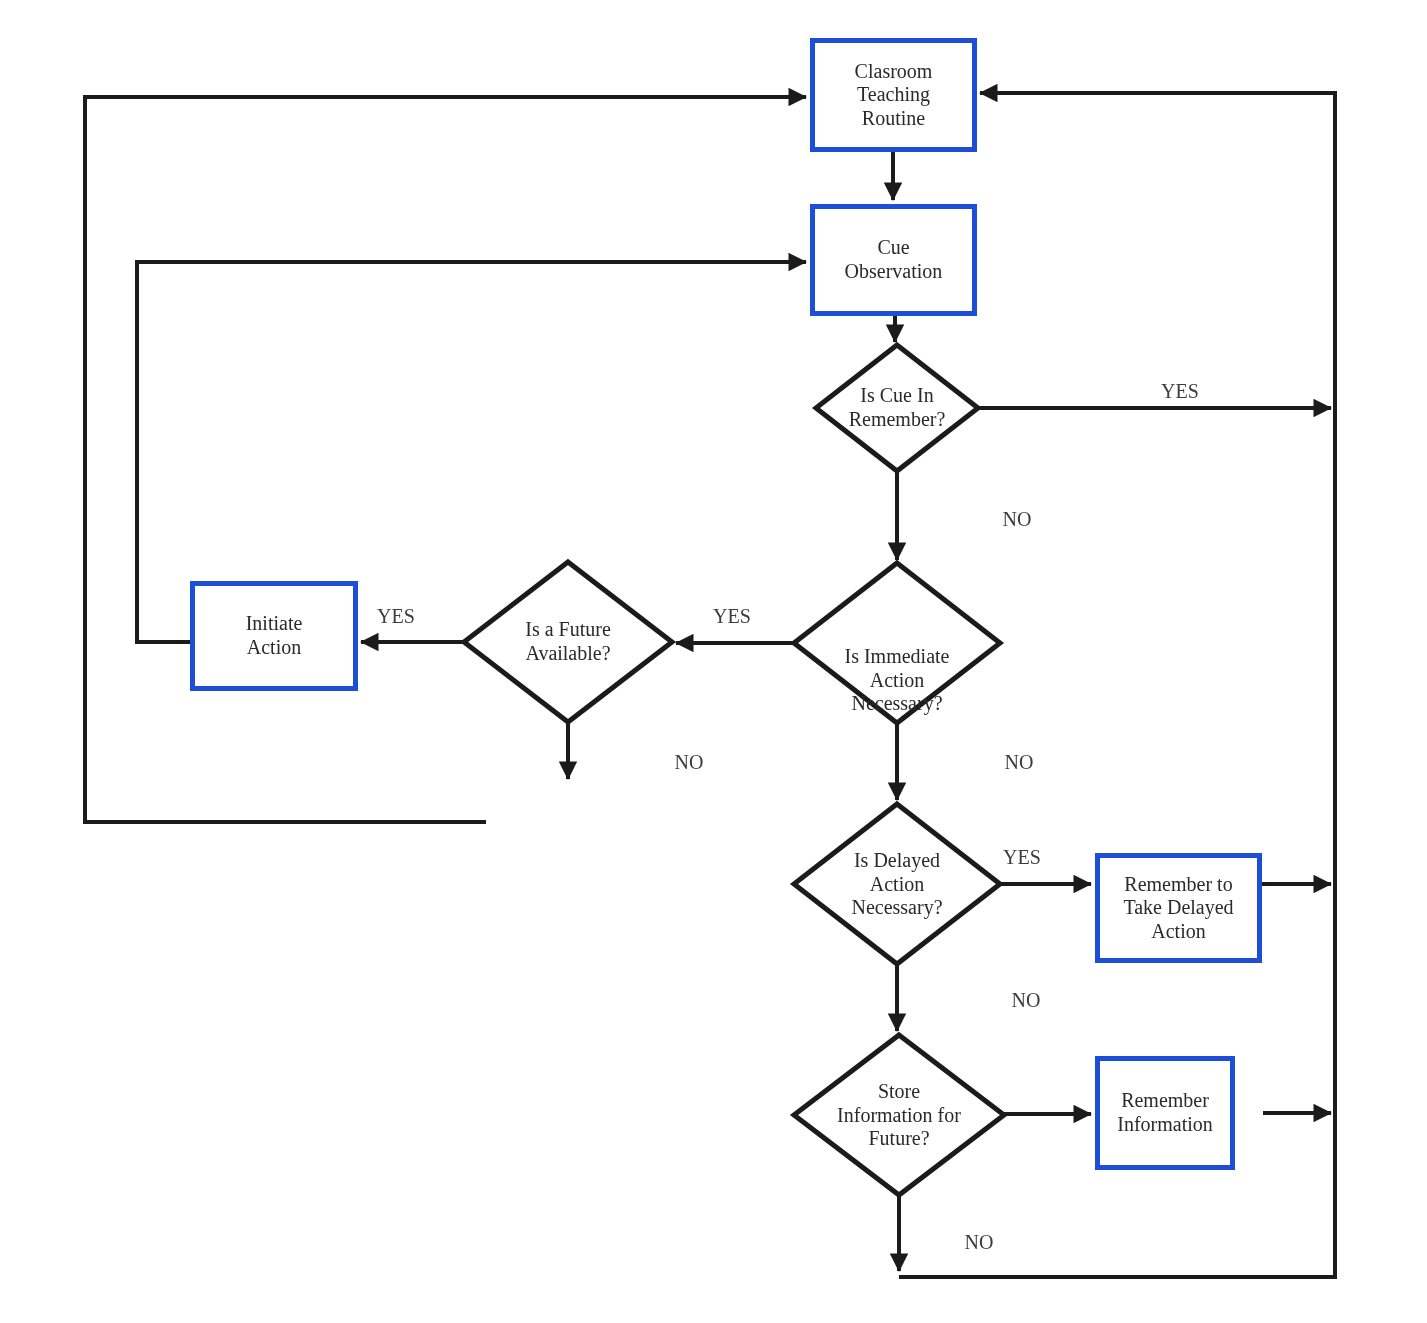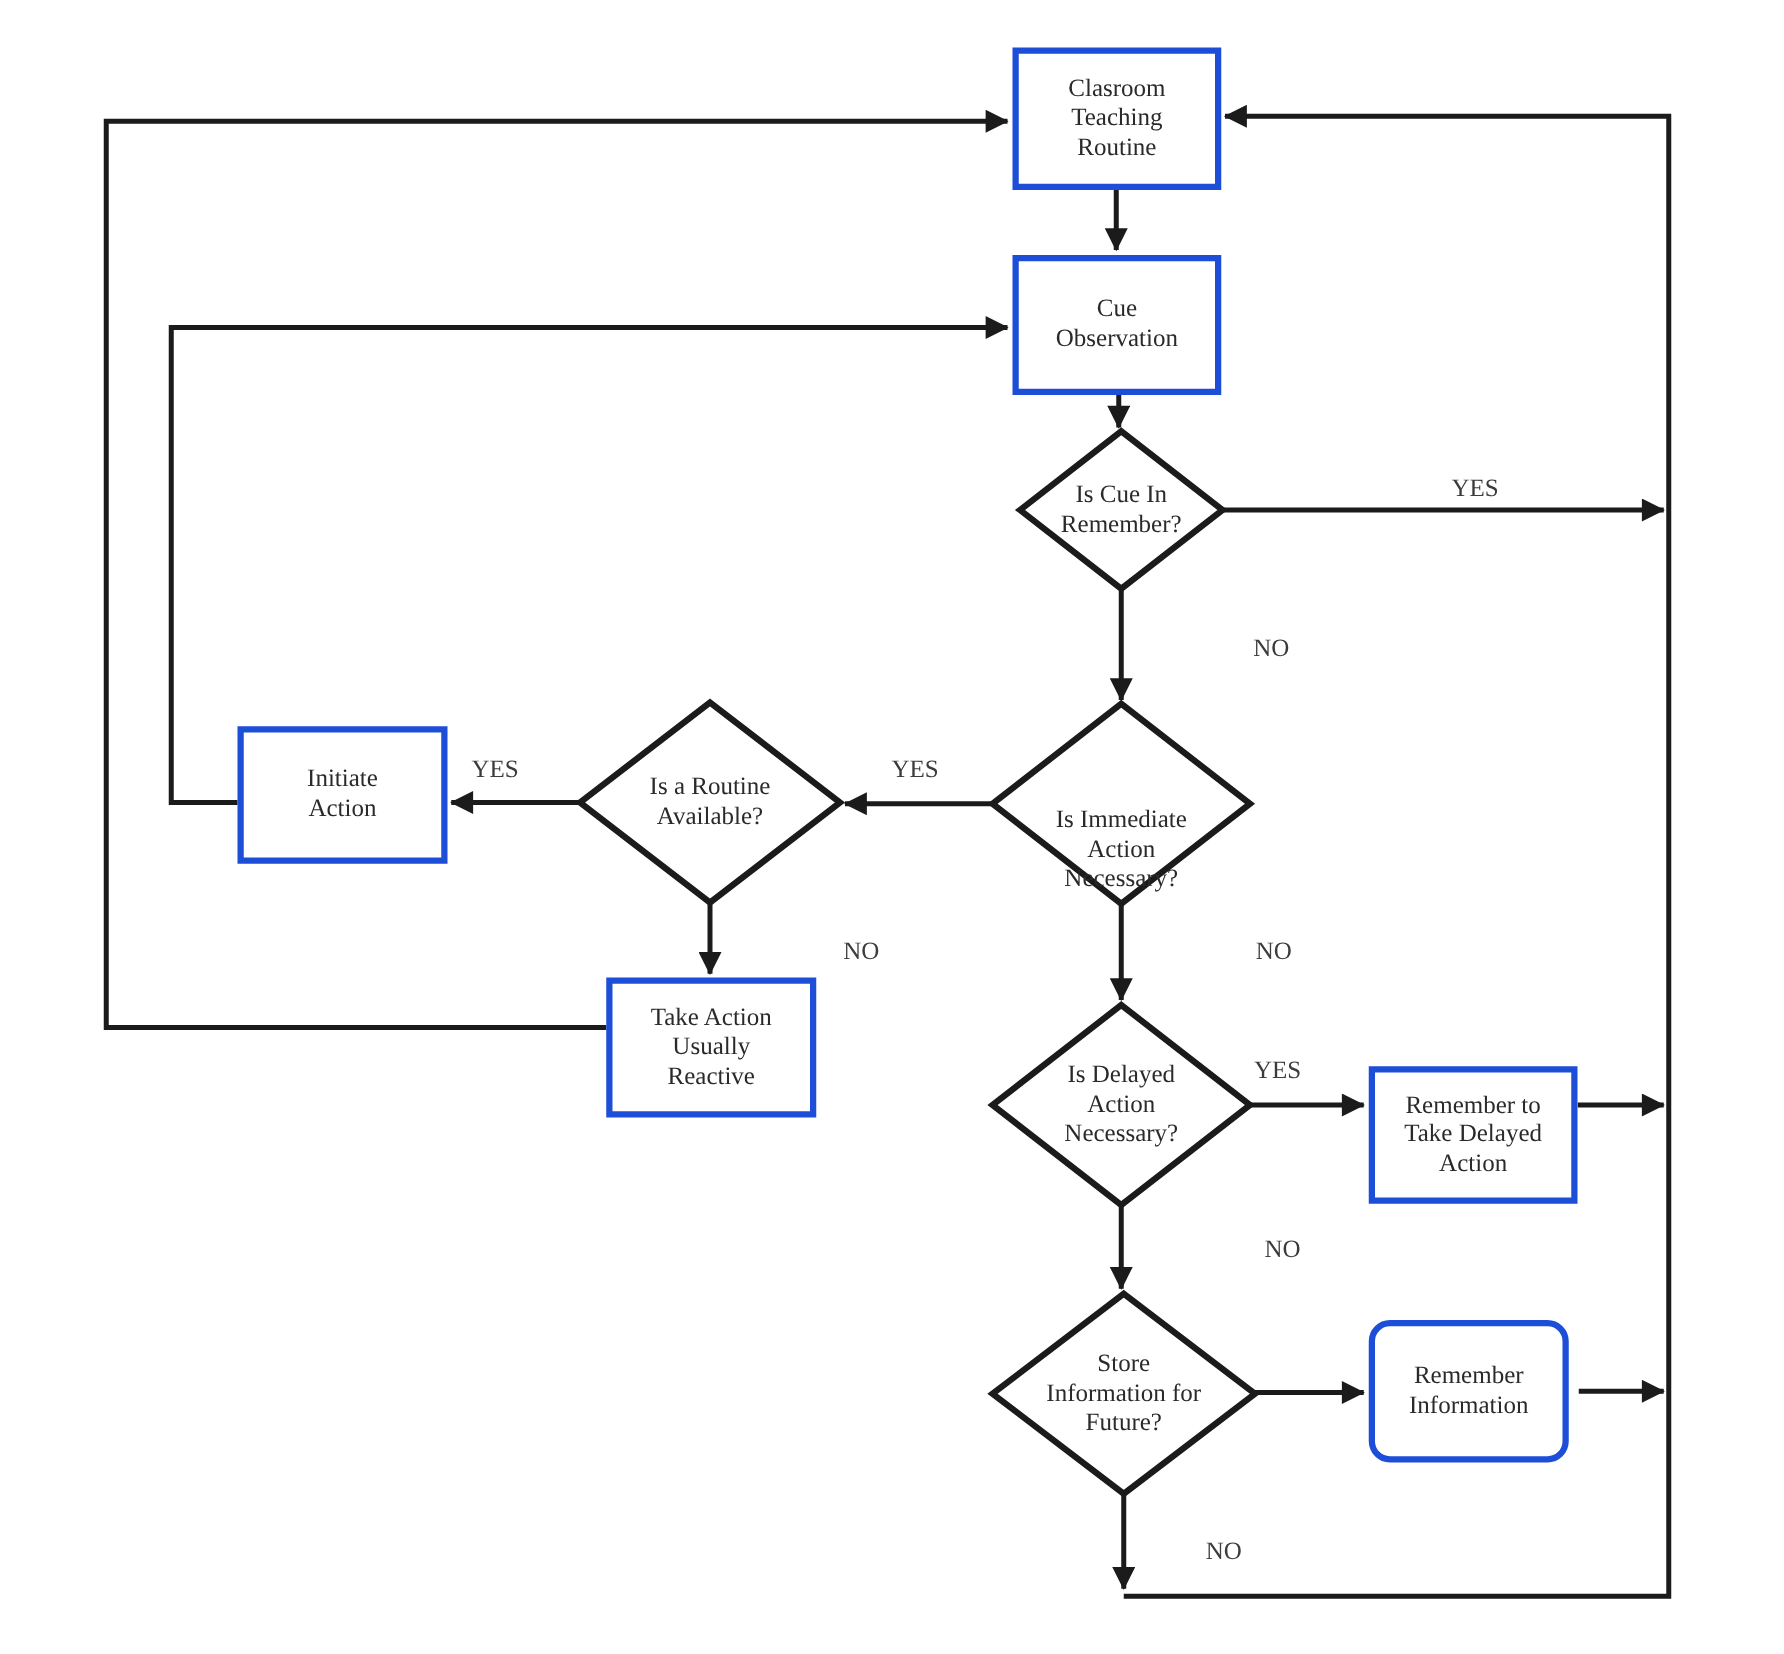--- a/index.html
+++ b/index.html
@@ -121,7 +121,7 @@
   <div class="dlabel" style="left:897px; top:643px;margin-top:37px;">Is Immediate
 Action
 Necessary?</div>
-  <div class="dlabel" style="left:568px; top:642px;">Is a Routine
+  <div class="dlabel" style="left:568px; top:642px;">Is a Future
 Available?</div>
   <div class="dlabel" style="left:897px; top:884px;">Is Delayed
 Action

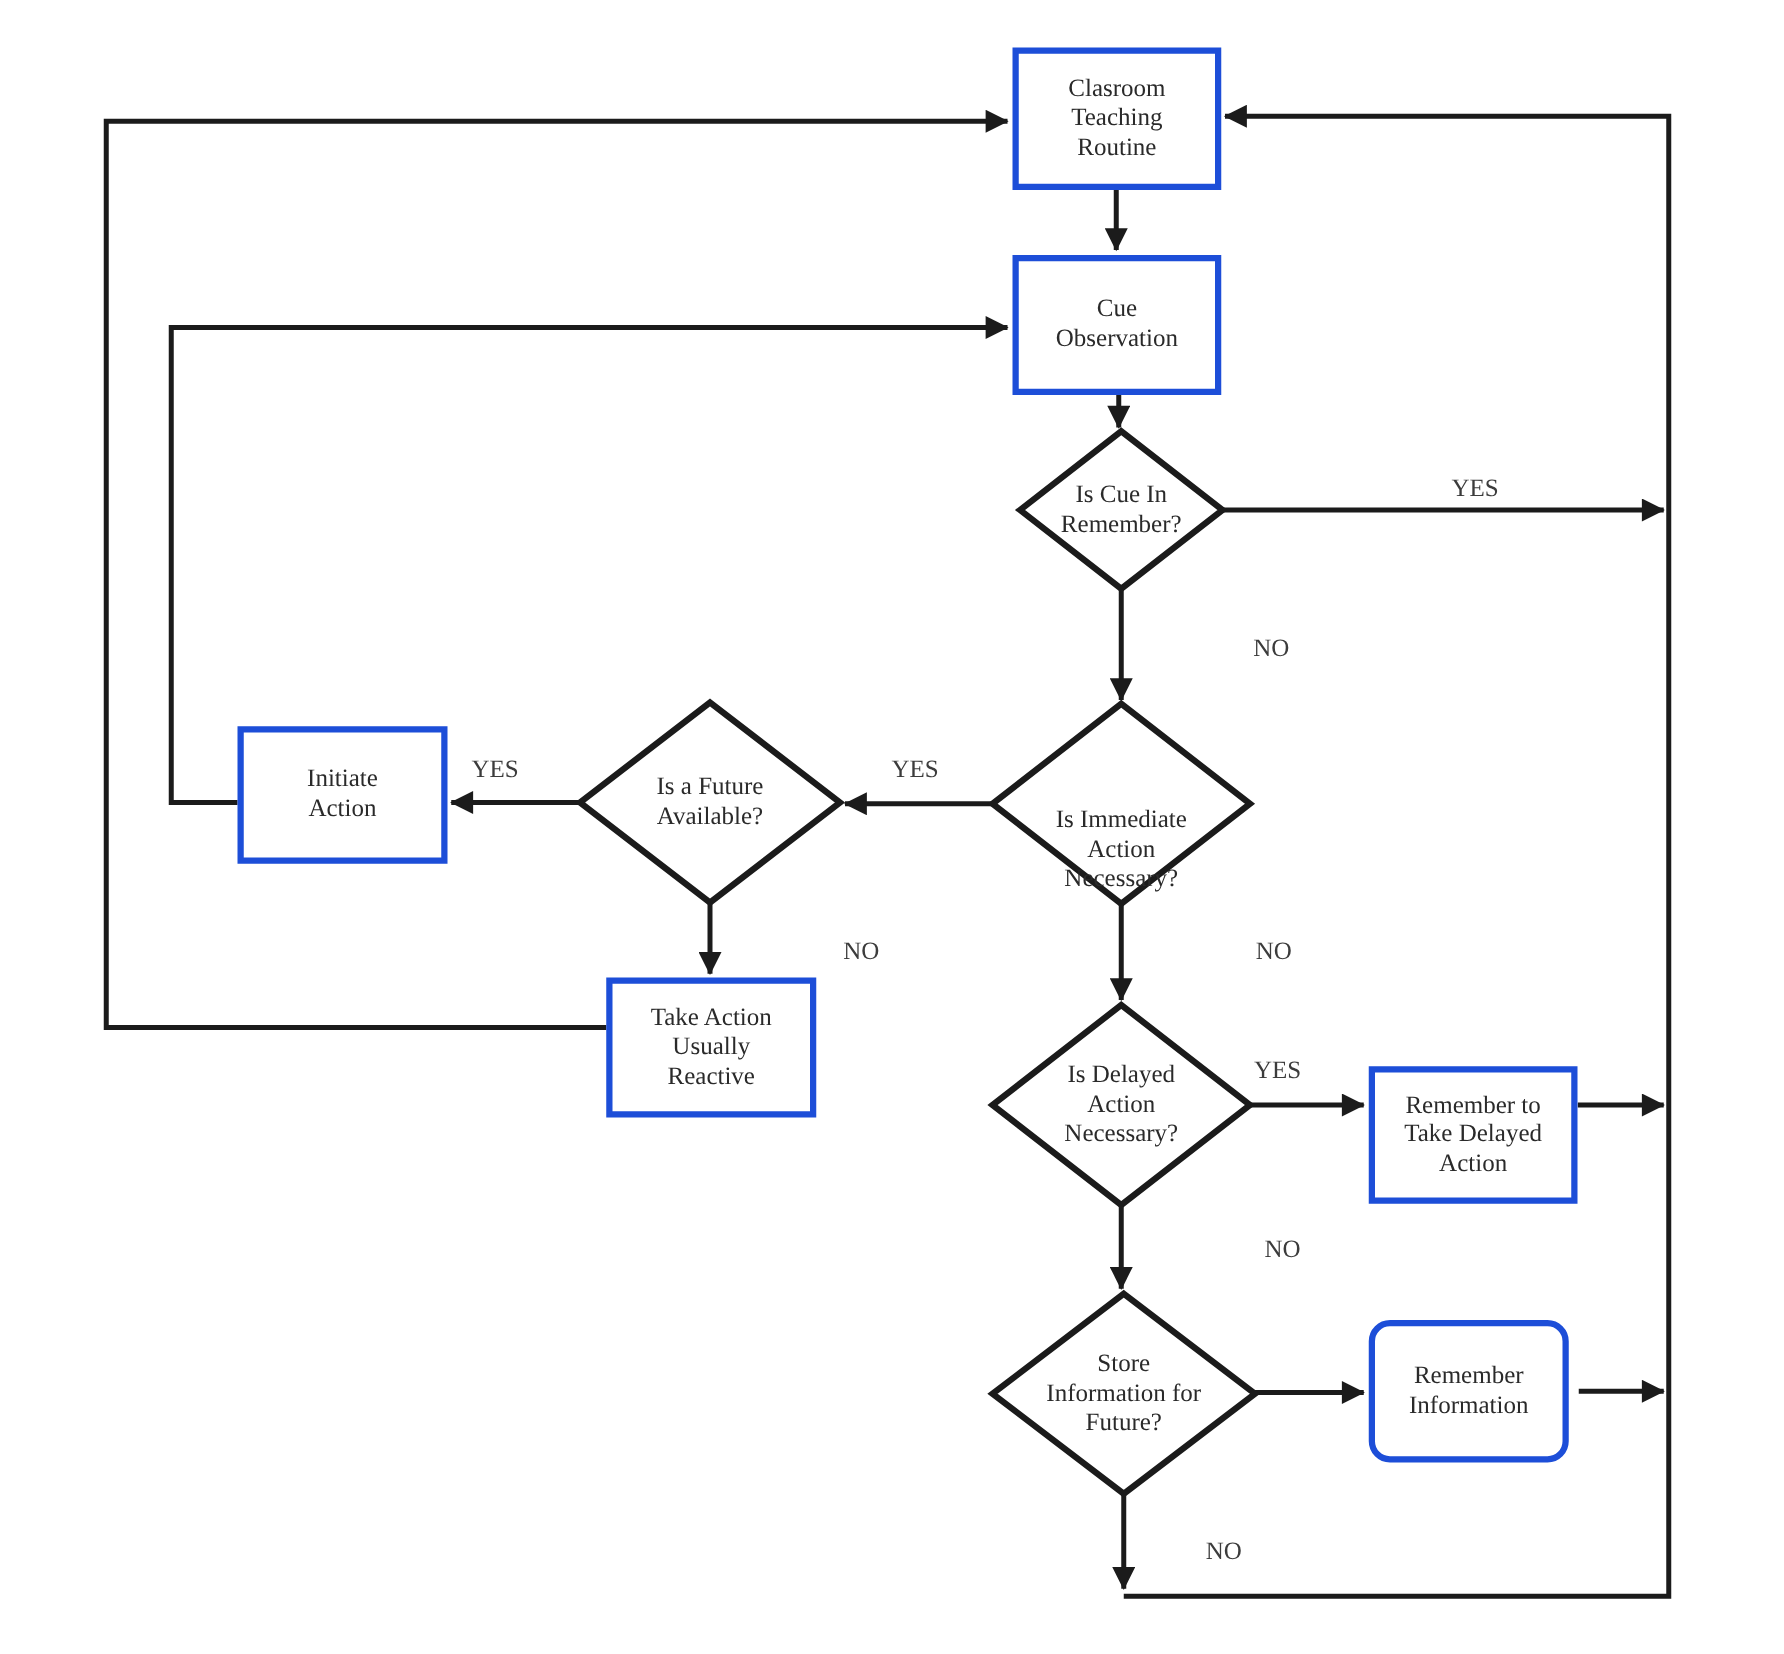--- a/index.html
+++ b/index.html
@@ -99,11 +99,6 @@
 Action</div>
   </div>
 
-  <div class="node" style="left:485px; top:782px; width:168px; height:112px;">
-    <div class="lbl">Take Action
-Usually
-Reactive</div>
-  </div>
 
   <div class="node" style="left:1095px; top:813px; width:167px; height:110px;margin-top:40px;">
     <div class="lbl">Remember to

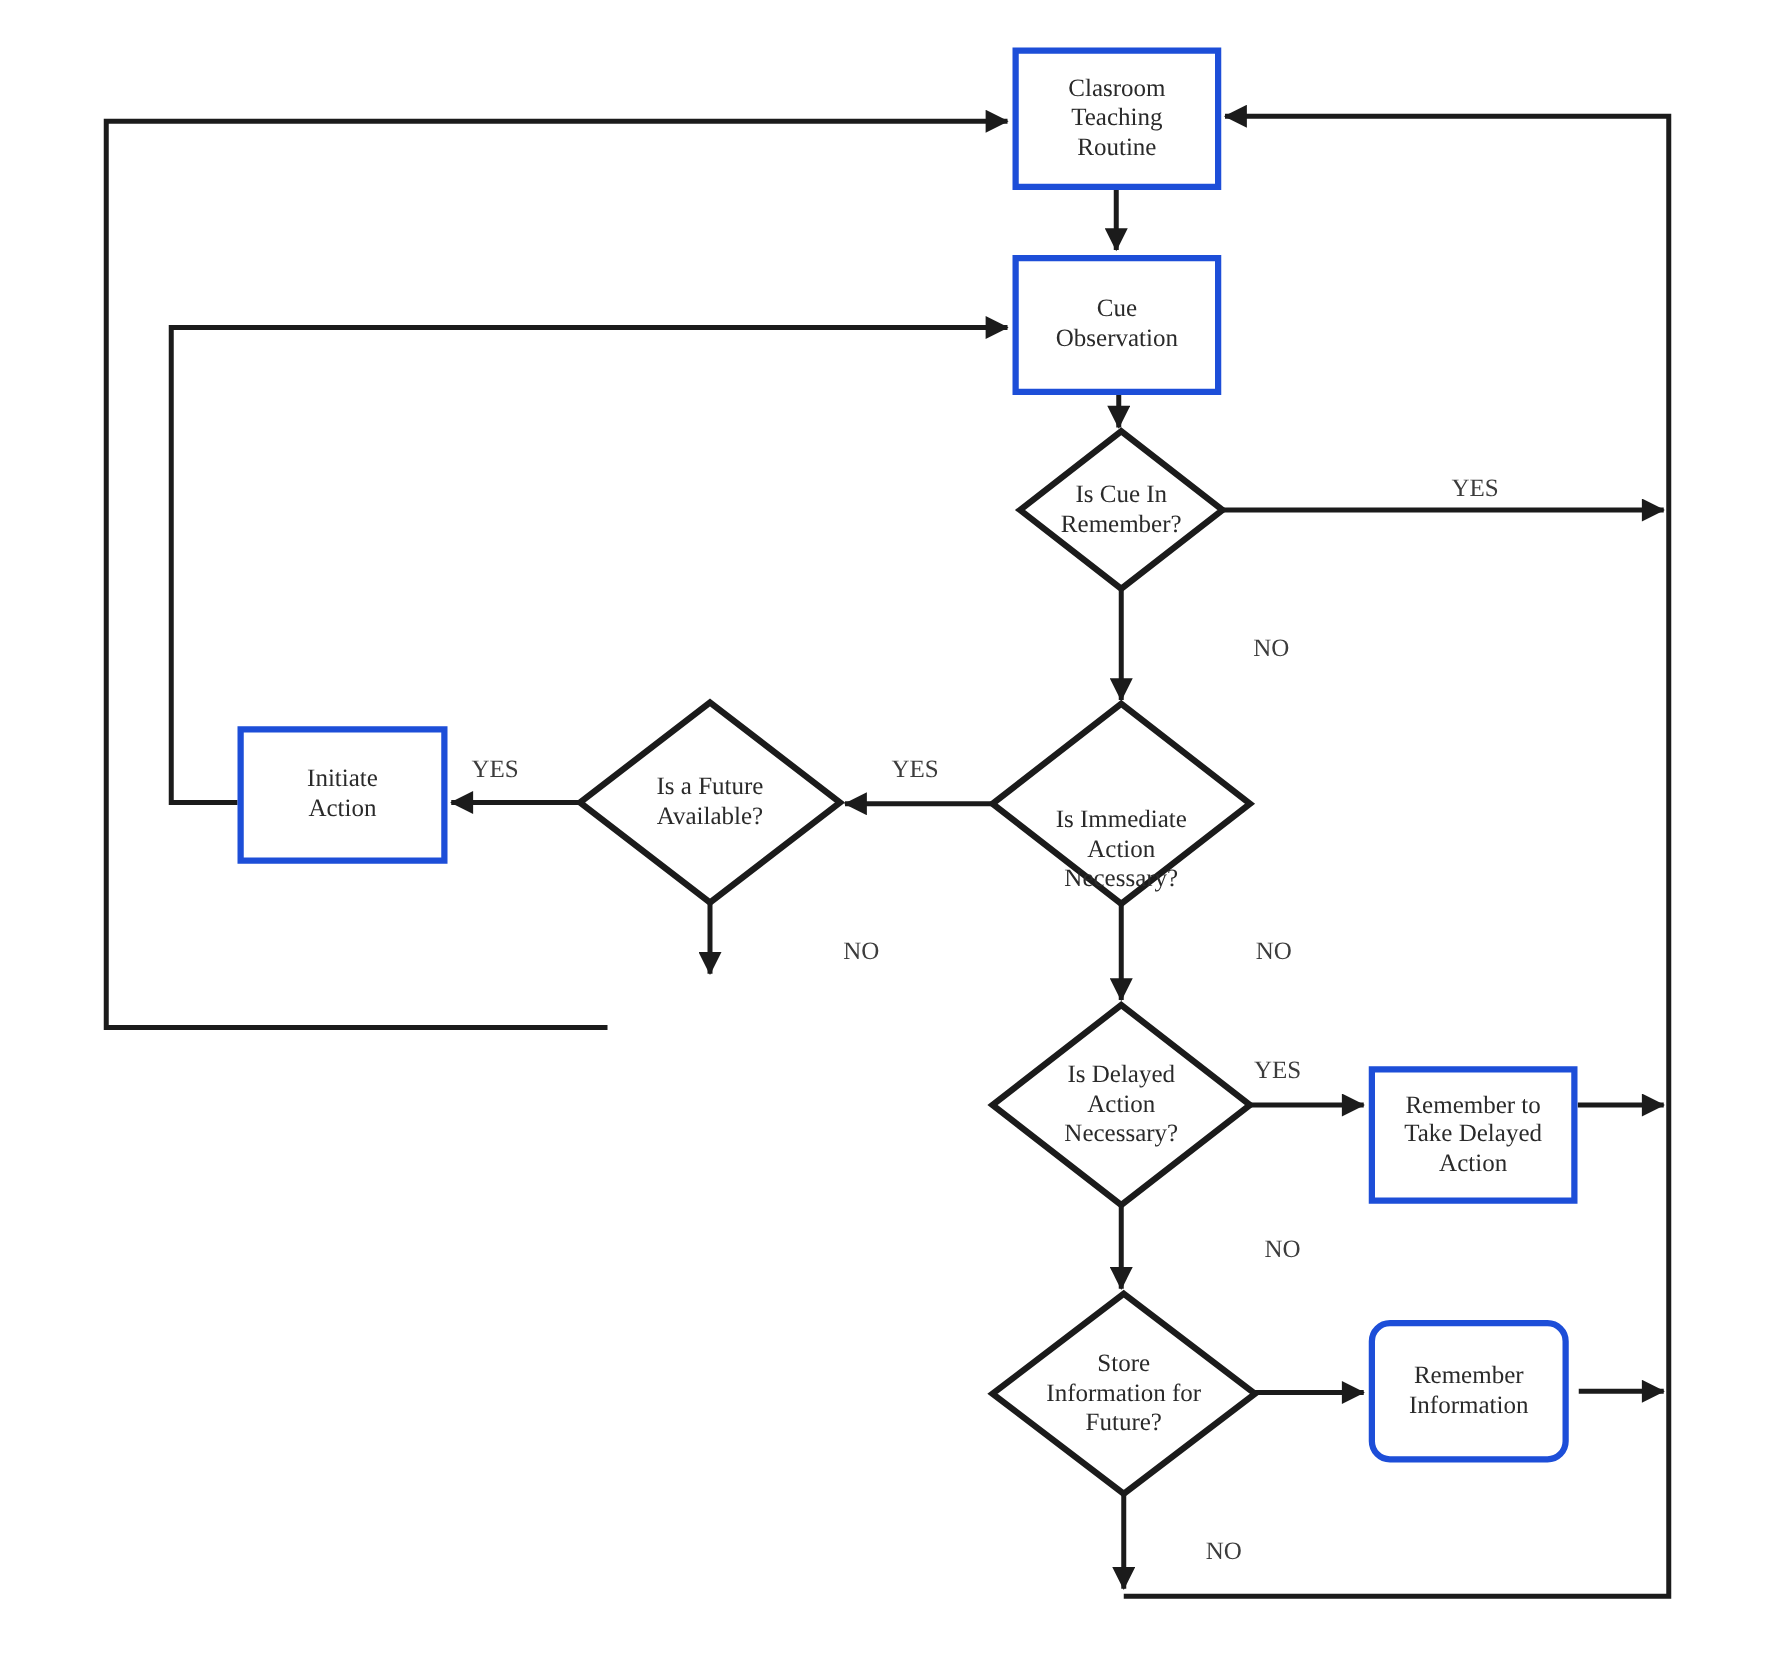--- a/index.html
+++ b/index.html
@@ -106,7 +106,7 @@
 Action</div>
   </div>
 
-  <div class="node" style="left:1095px; top:1056px; width:160px; height:114px;border-radius:17px;">
+  <div class="node" style="left:1095px; top:1056px; width:140px; height:114px;">
     <div class="lbl">Remember
 Information</div>
   </div>

